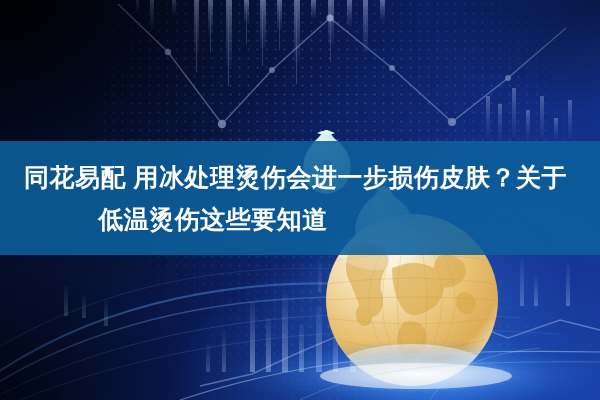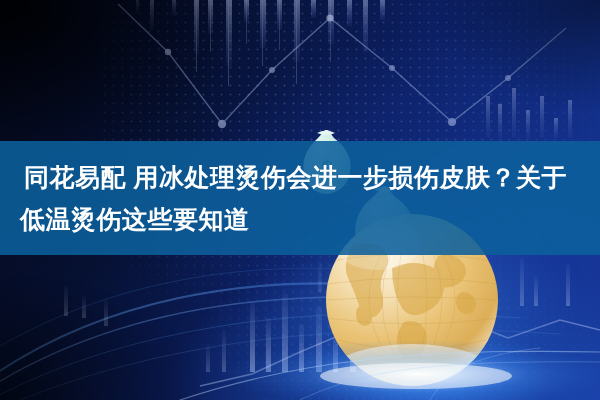--- a/index.html
+++ b/index.html
@@ -98,7 +98,7 @@
     white-space: nowrap;
   }
   .headline-line.l1 { text-align: left; padding-left: 4px; }
-  .headline-line.l2 { text-align: left; padding-right: 174px; }
+  .headline-line.l2 { text-align: center; padding-right: 174px; }
 </style>
 </head>
 <body>

